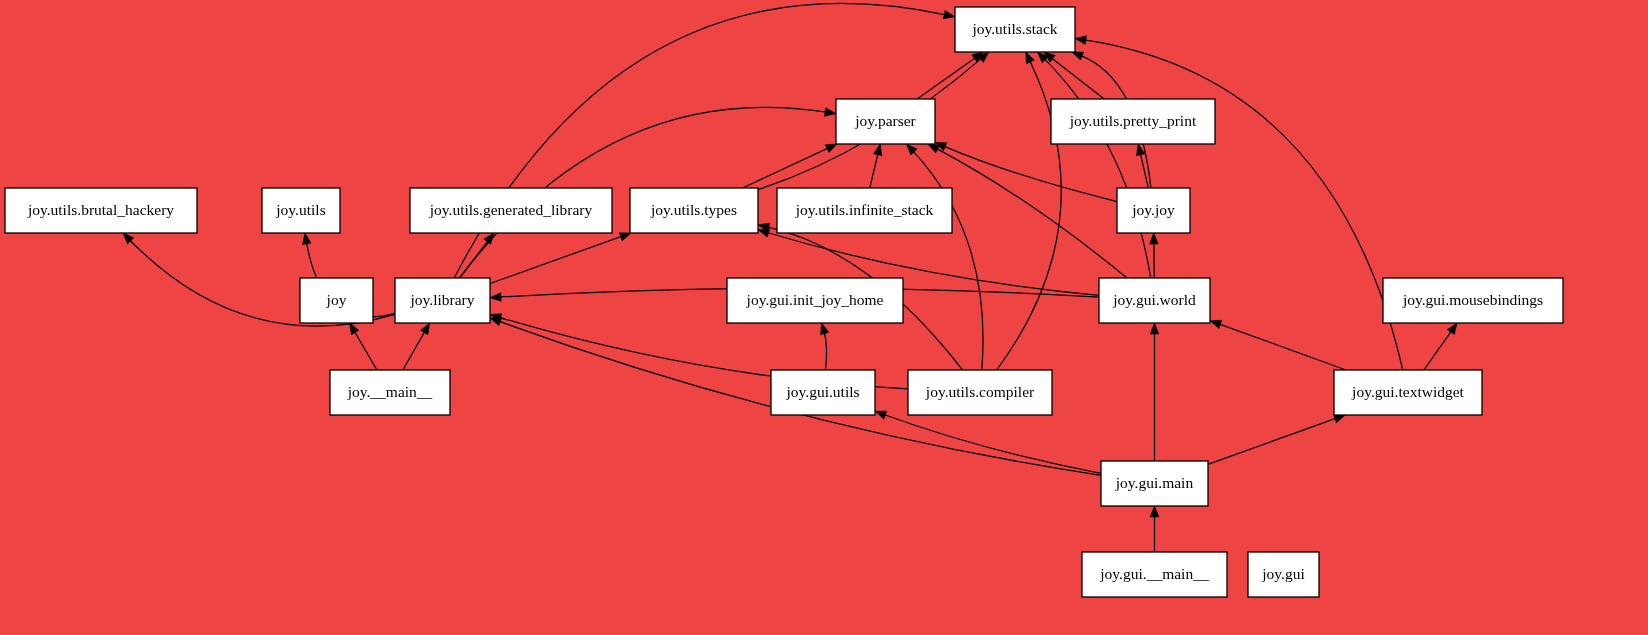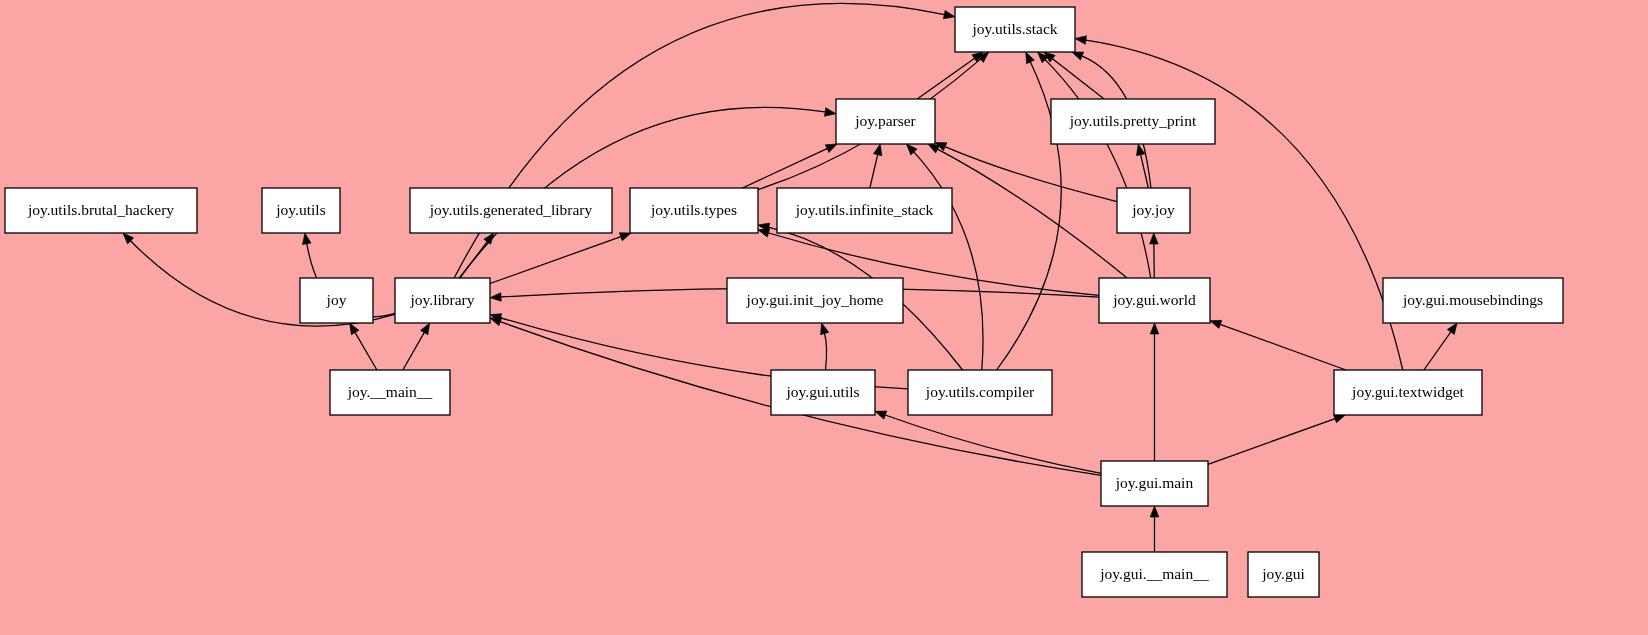--- a/index.html
+++ b/index.html
@@ -14,7 +14,7 @@
     position: relative;
     width: 1648px;
     height: 635px;
-    background: #fca5a5;
+    background: #ef4444;
     overflow: hidden;
   }
   svg#graph-canvas {

